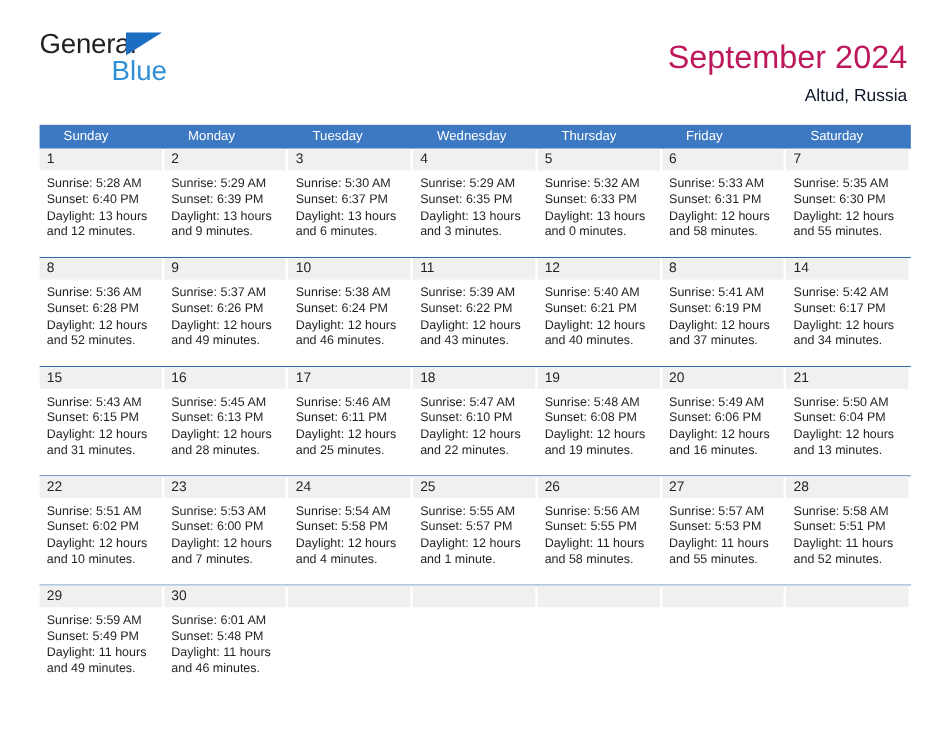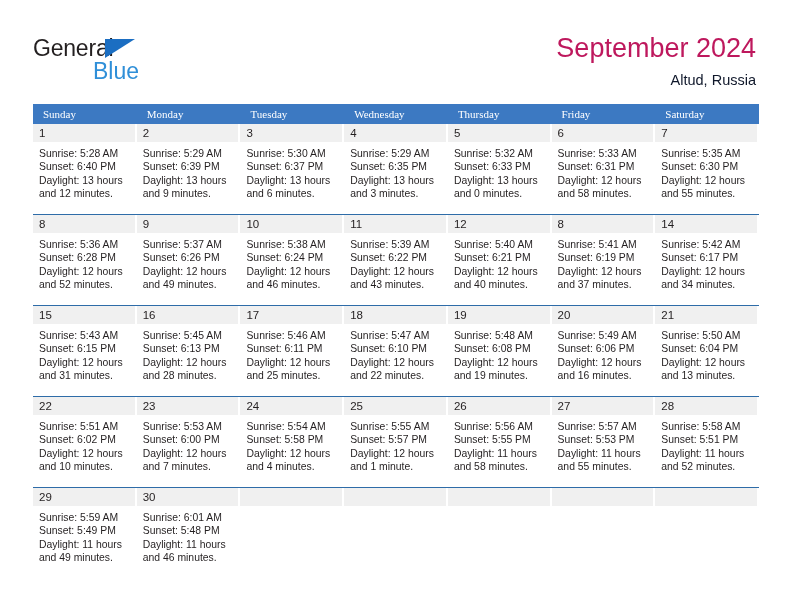--- a/index.html
+++ b/index.html
@@ -36,7 +36,7 @@
   .brand {
     position: absolute;
     left: 33px;
-    top: 36px;
+    top: 24px;
     width: 230px;
     height: 52px;
     line-height: 1;

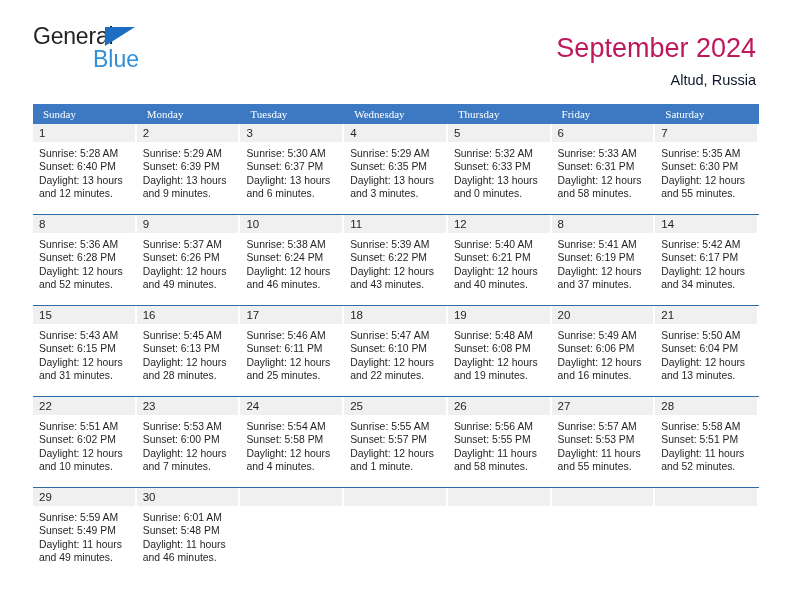--- a/index.html
+++ b/index.html
@@ -110,10 +110,9 @@
     color: #ffffff;
     font-size: 11px;
     line-height: 20px;
-    padding-left: 10px;
+    padding-left: 20px;
     white-space: nowrap;
     overflow: hidden;
-    font-family: Liberation Serif, serif;
   }
 
   .week {

